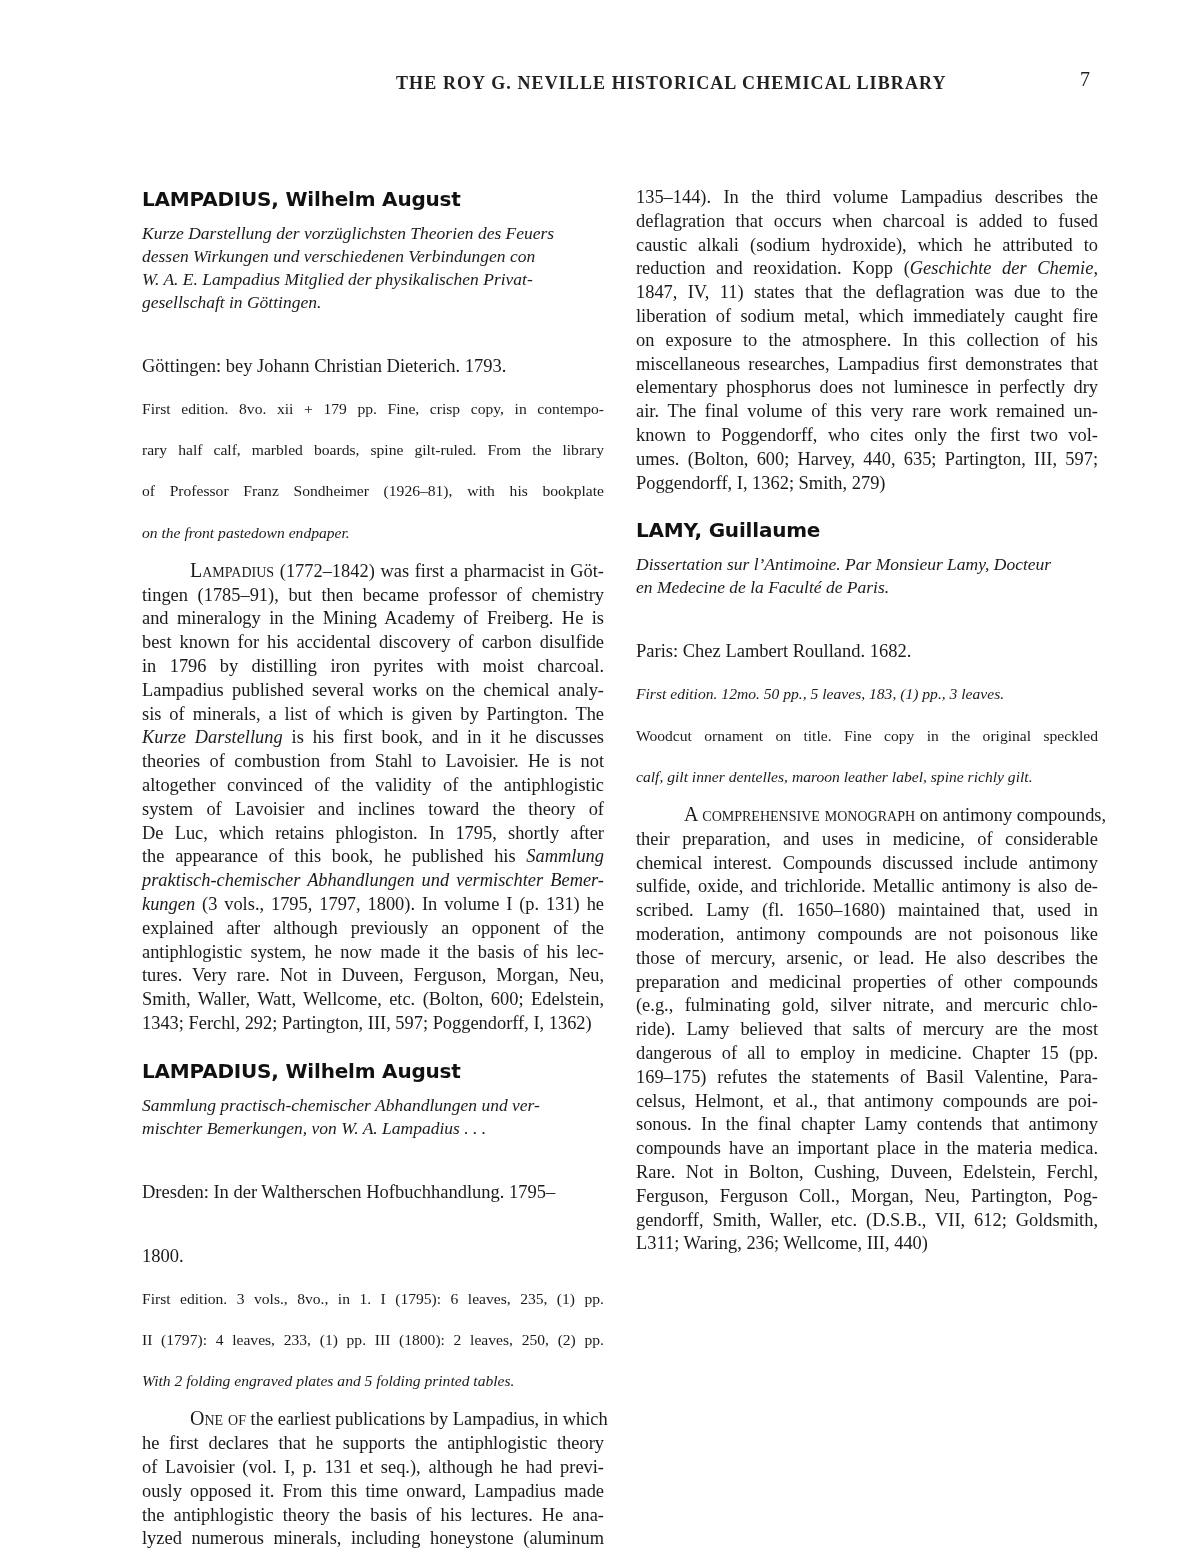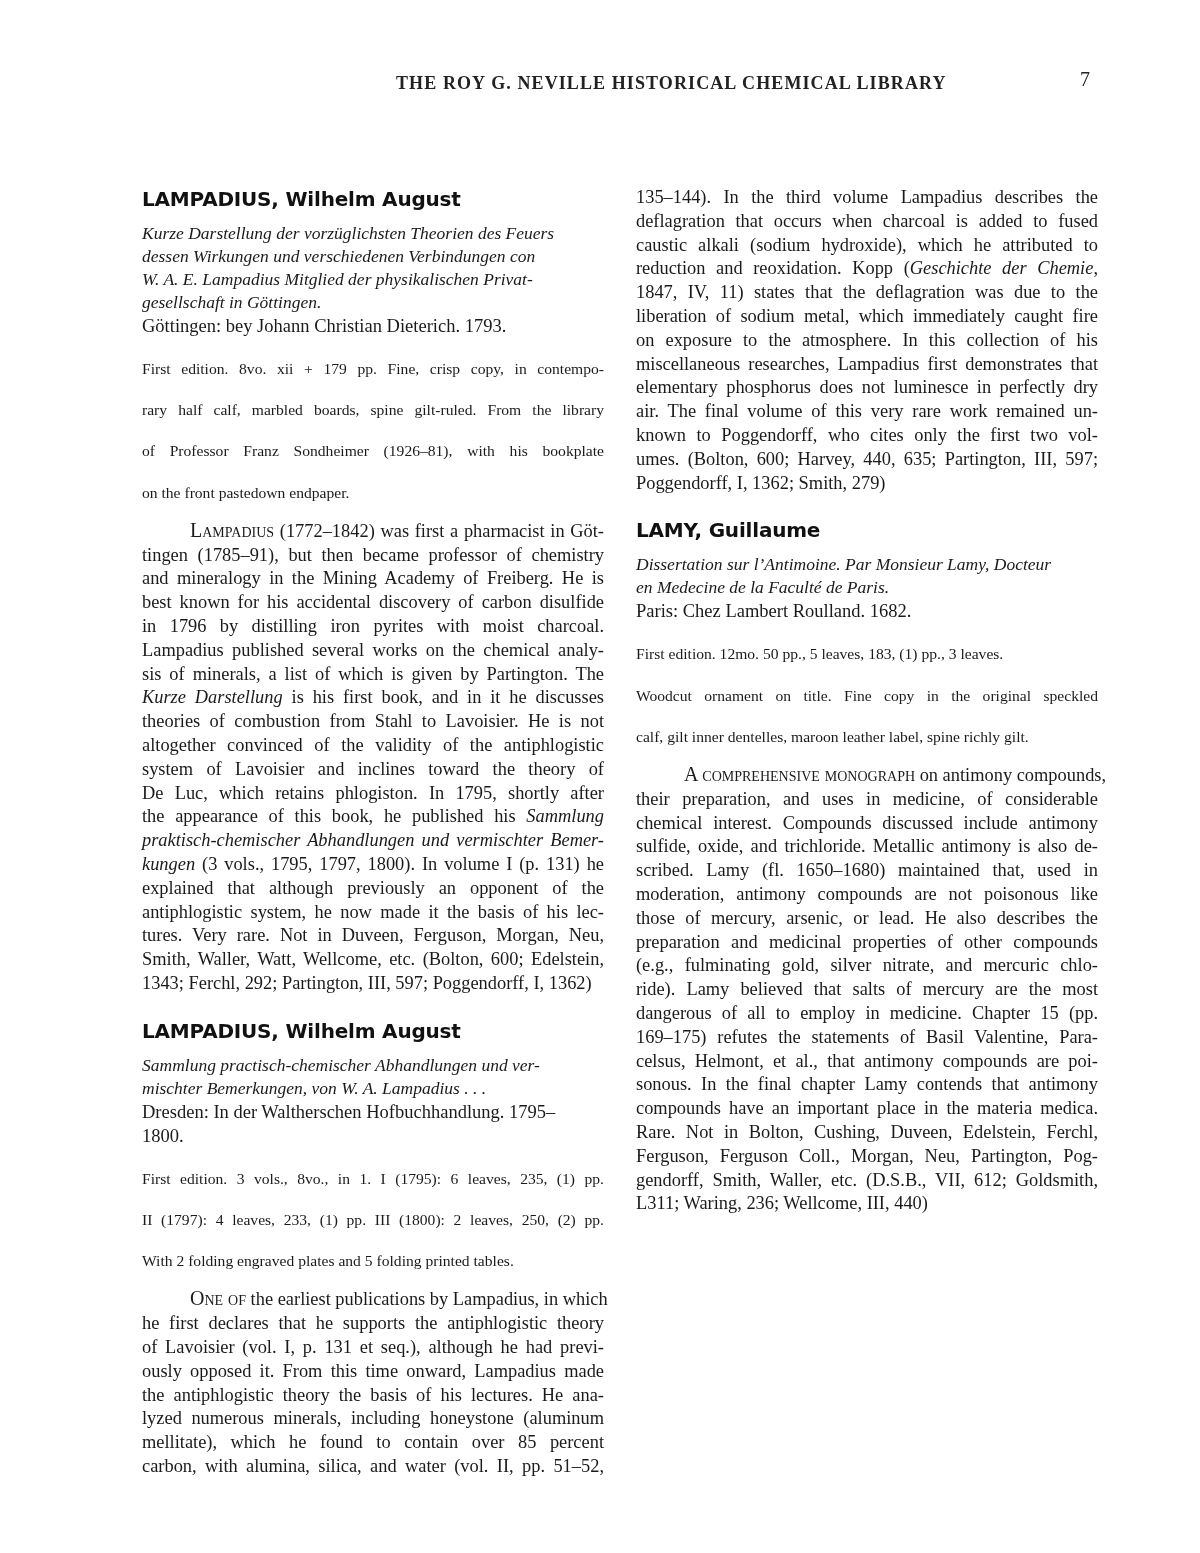--- a/index.html
+++ b/index.html
@@ -11,7 +11,7 @@
   .col.right { left:636px; top:186px; }
   .heading { font-family:"DejaVu Sans", sans-serif; font-size:20px; line-height:26px; margin:0 0 10px 0; color:#111; letter-spacing:-0.2px; }
   .title-lines .ln { font-family:"Liberation Serif", serif; font-style:italic; font-size:17.5px; line-height:23px; white-space:nowrap; }
-  .imprint .ln { font-family:"Liberation Serif", serif; font-size:18.5px; line-height:24px; white-space:nowrap; }
+  .imprint .ln { font-family:"Liberation Serif", serif; font-size:18.5px; line-height:24px; white-space:nowrap;margin-top:40px; }
   .collation { margin-top:12px; }
   .collation .ln { font-family:"Liberation Serif", serif; font-size:15.6px; line-height:21.2px; white-space:nowrap; text-align-last:justify; text-align:justify;margin-top:20px; }
   .collation .ln.last { text-align-last:left; }

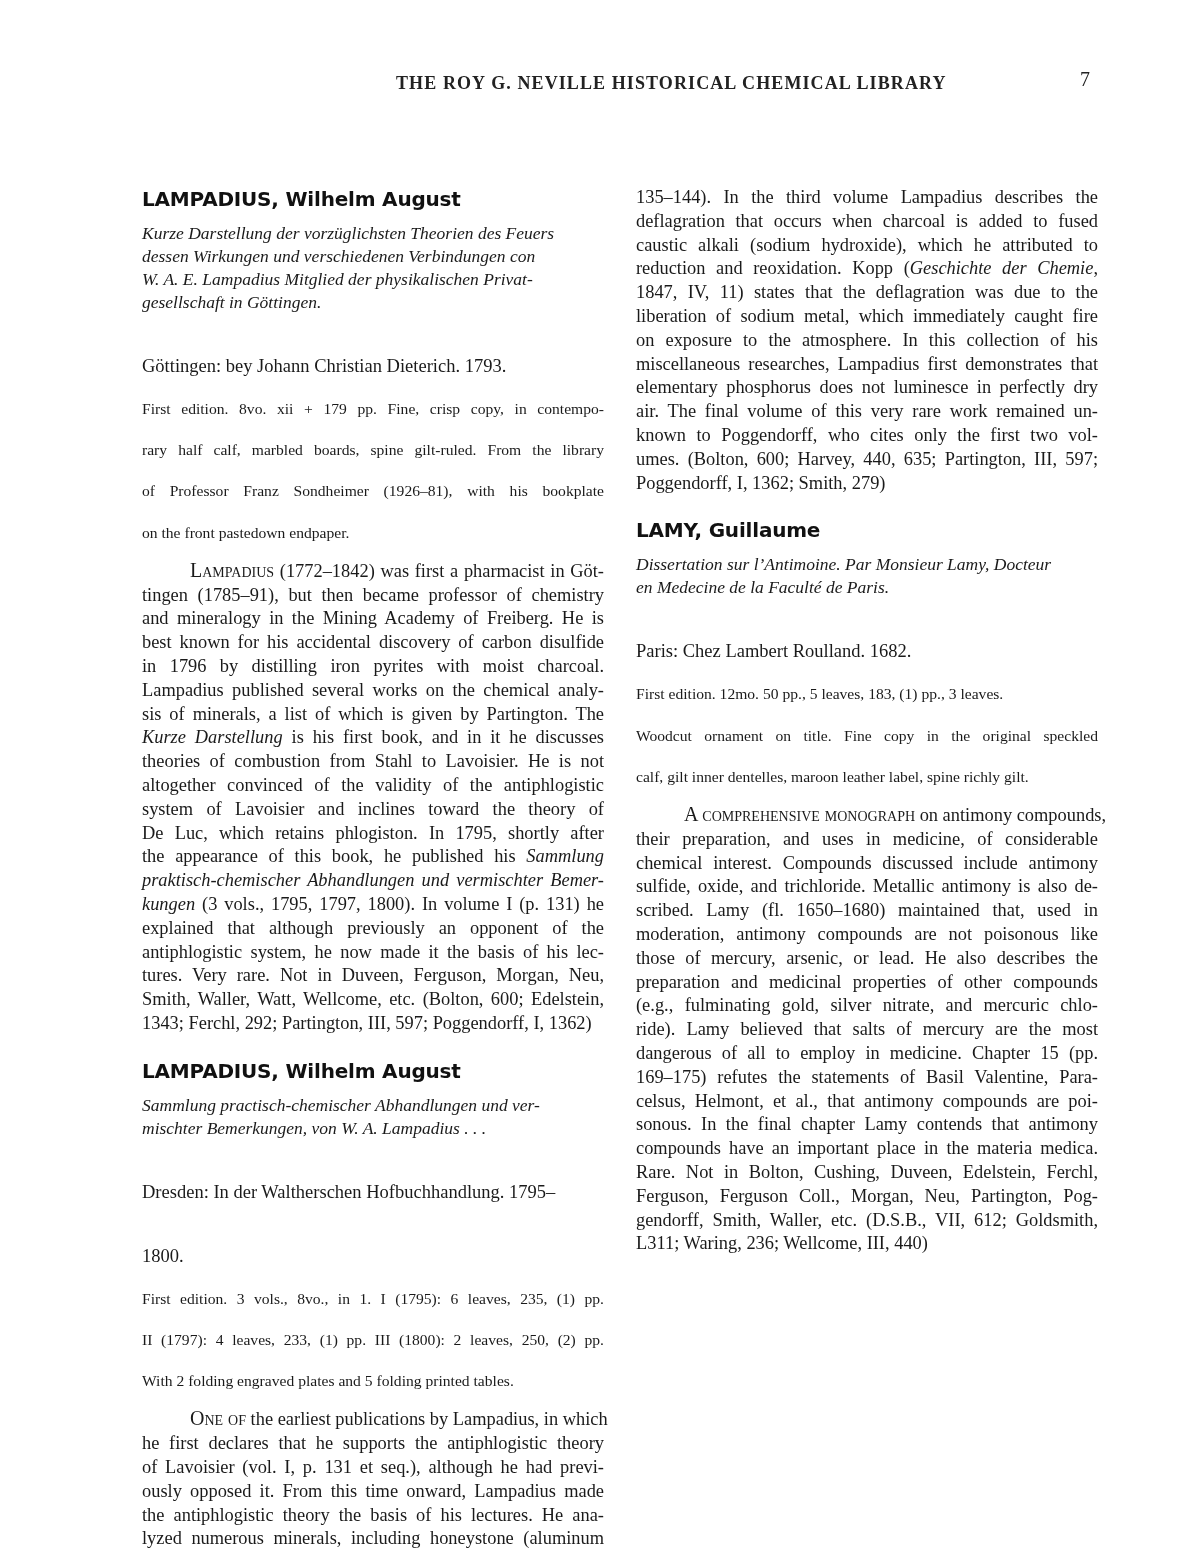--- a/index.html
+++ b/index.html
@@ -14,7 +14,7 @@
   .imprint .ln { font-family:"Liberation Serif", serif; font-size:18.5px; line-height:24px; white-space:nowrap;margin-top:40px; }
   .collation { margin-top:12px; }
   .collation .ln { font-family:"Liberation Serif", serif; font-size:15.6px; line-height:21.2px; white-space:nowrap; text-align-last:justify; text-align:justify;margin-top:20px; }
-  .collation .ln.last { text-align-last:left; }
+  .collation .ln.last { text-align-last:left;font-style:italic; }
   .body-text { margin-top:16px; }
   .body-text .ln { font-family:"Liberation Serif", serif; font-size:18.4px; line-height:23.8px; white-space:nowrap; text-align:justify; text-align-last:justify; }
   .body-text .ln.last { text-align-last:left; }

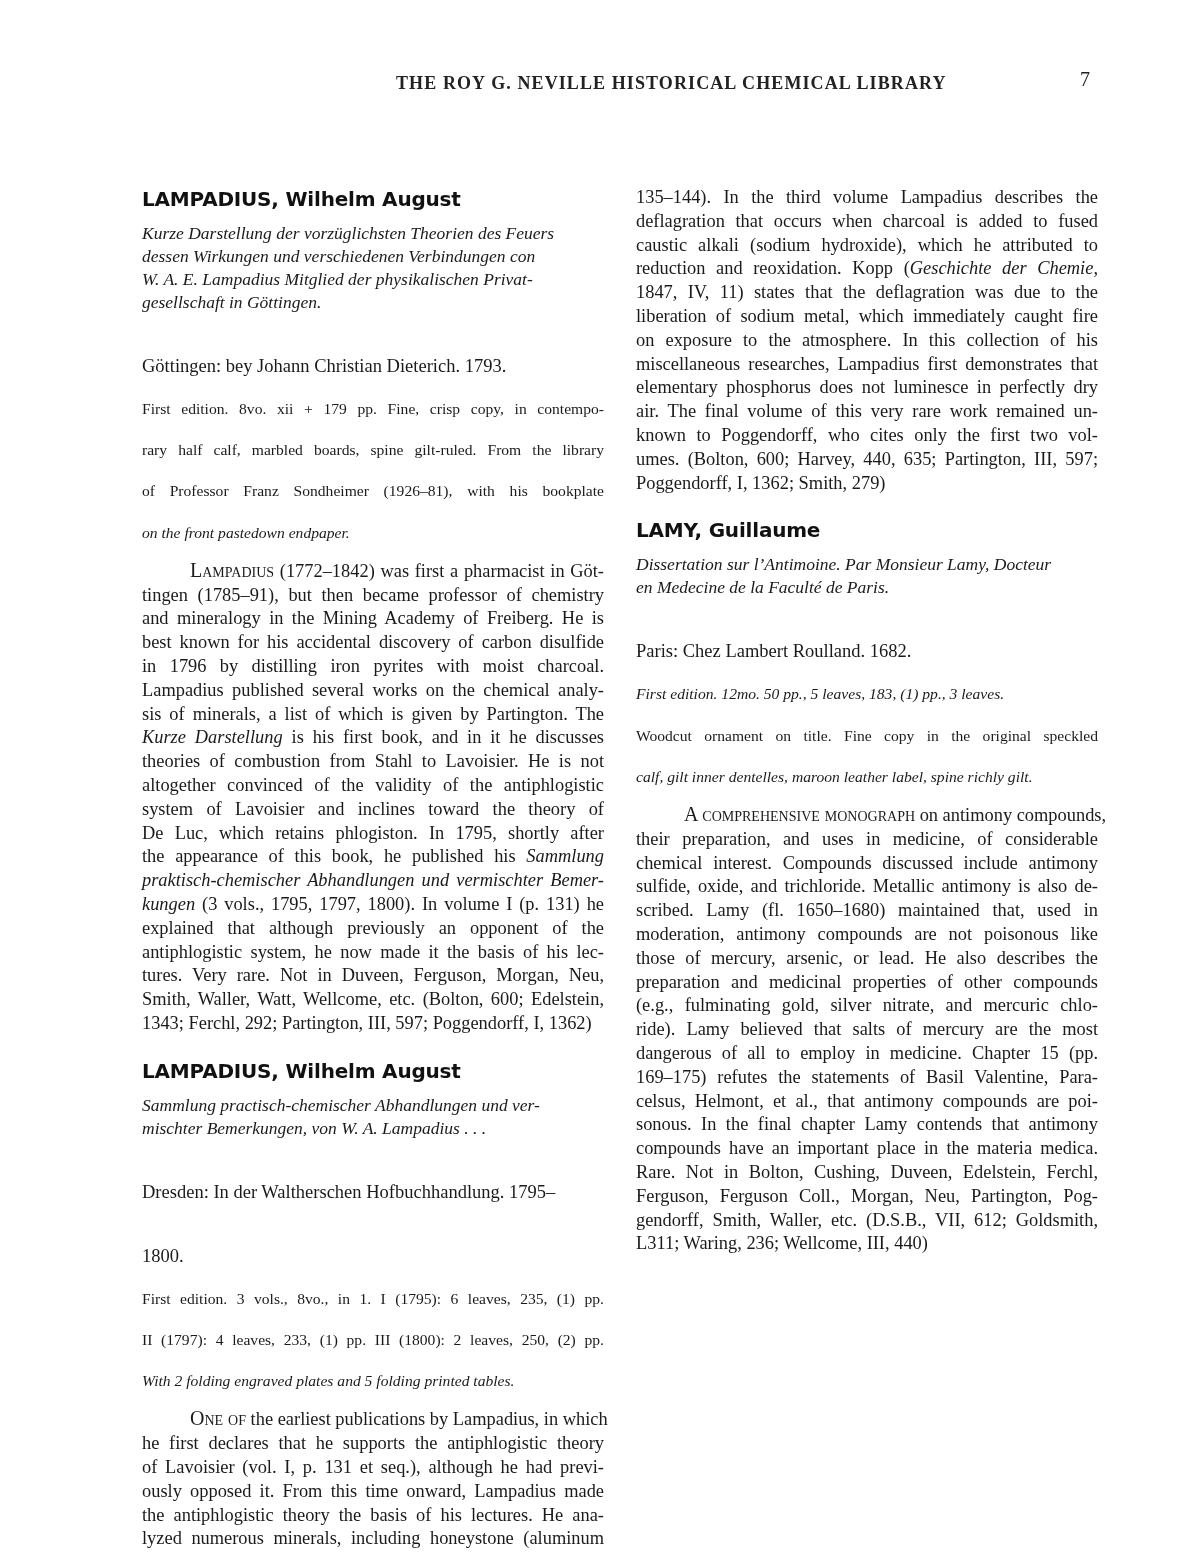--- a/index.html
+++ b/index.html
@@ -63,7 +63,7 @@
       <div class="ln"><span>the appearance of this book, he published his </span><span class="it">Sammlung</span></div>
       <div class="ln it">praktisch-chemischer Abhandlungen und vermischter Bemer-</div>
       <div class="ln"><span class="it">kungen</span><span> (3 vols., 1795, 1797, 1800). In volume I (p. 131) he</span></div>
-      <div class="ln">explained that although previously an opponent of the</div>
+      <div class="ln">explained after although previously an opponent of the</div>
       <div class="ln">antiphlogistic system, he now made it the basis of his lec-</div>
       <div class="ln">tures. Very rare. Not in Duveen, Ferguson, Morgan, Neu,</div>
       <div class="ln">Smith, Waller, Watt, Wellcome, etc. (Bolton, 600; Edelstein,</div>

